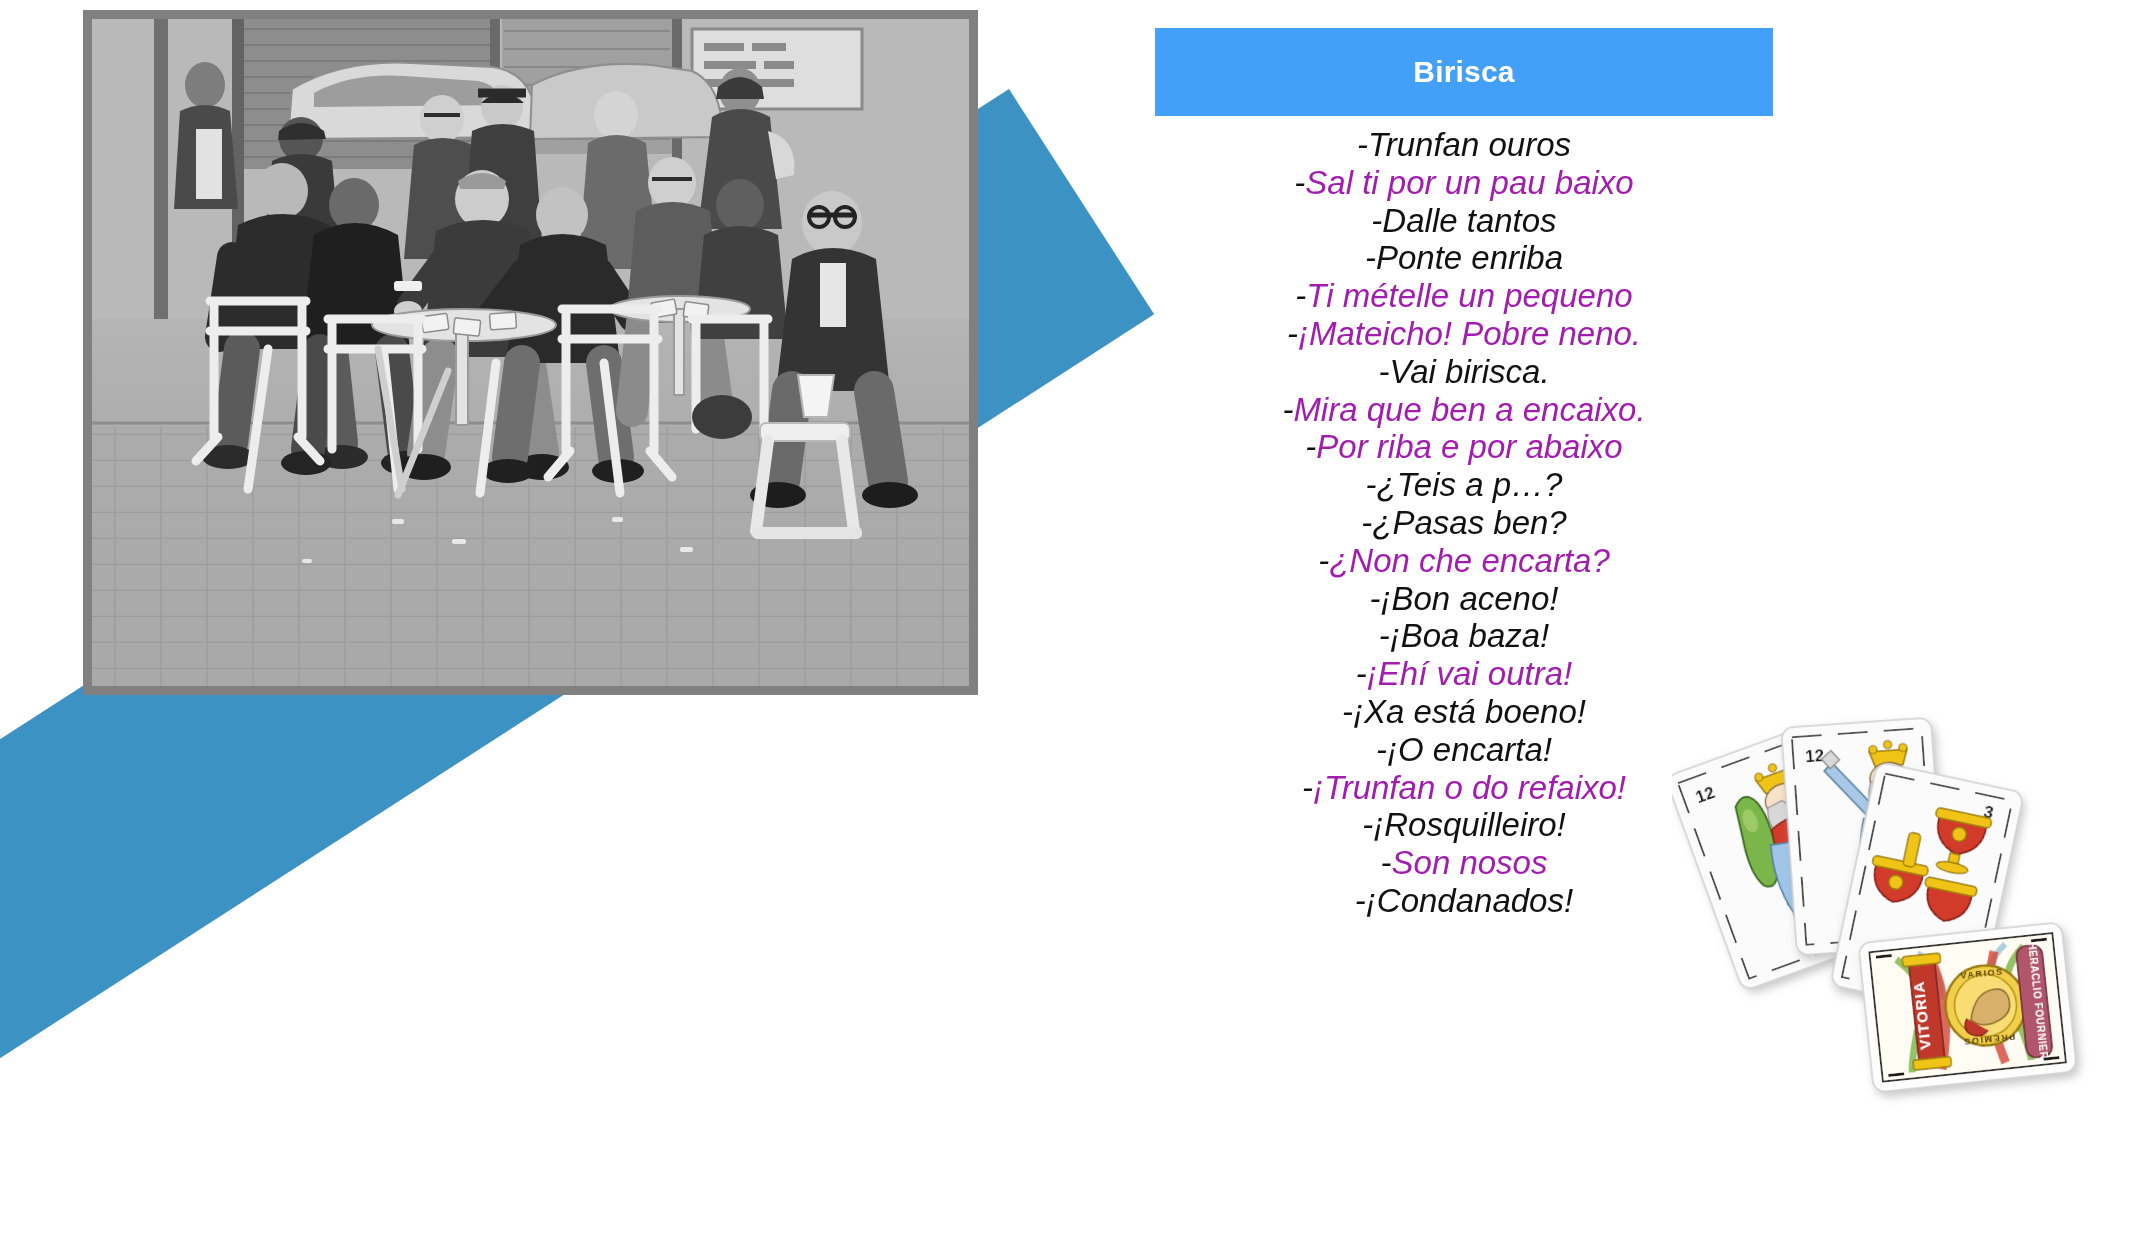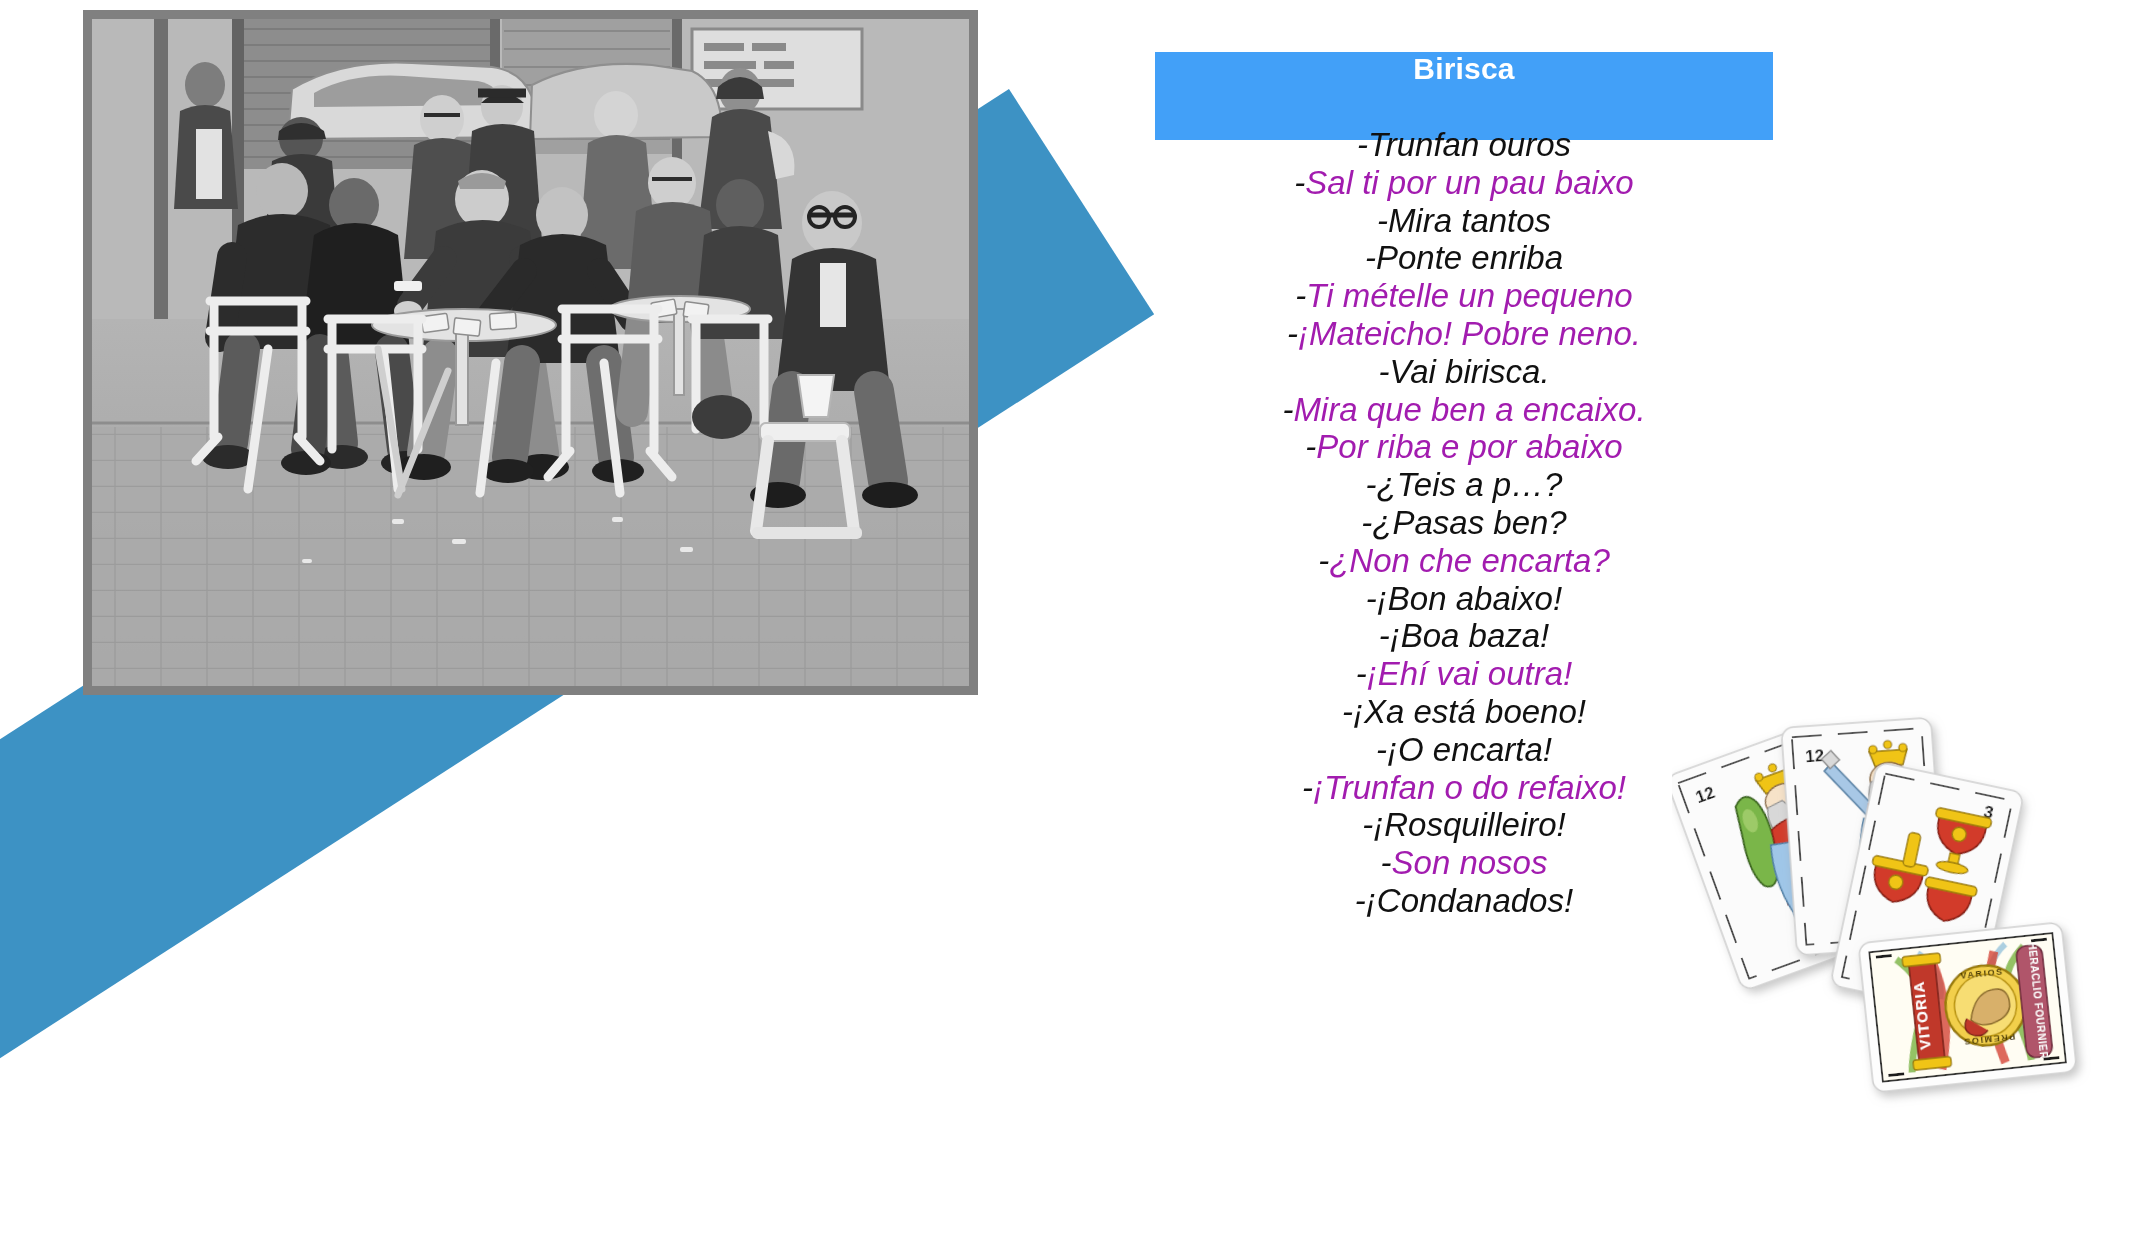--- a/index.html
+++ b/index.html
@@ -66,8 +66,8 @@
     height: 88px;
     background: #42a0f8;
     display: flex;
+    align-items: center;
     justify-content: center;
-    margin-top: 24px;
   }
   .title-banner .title-text {
     color: #ffffff;

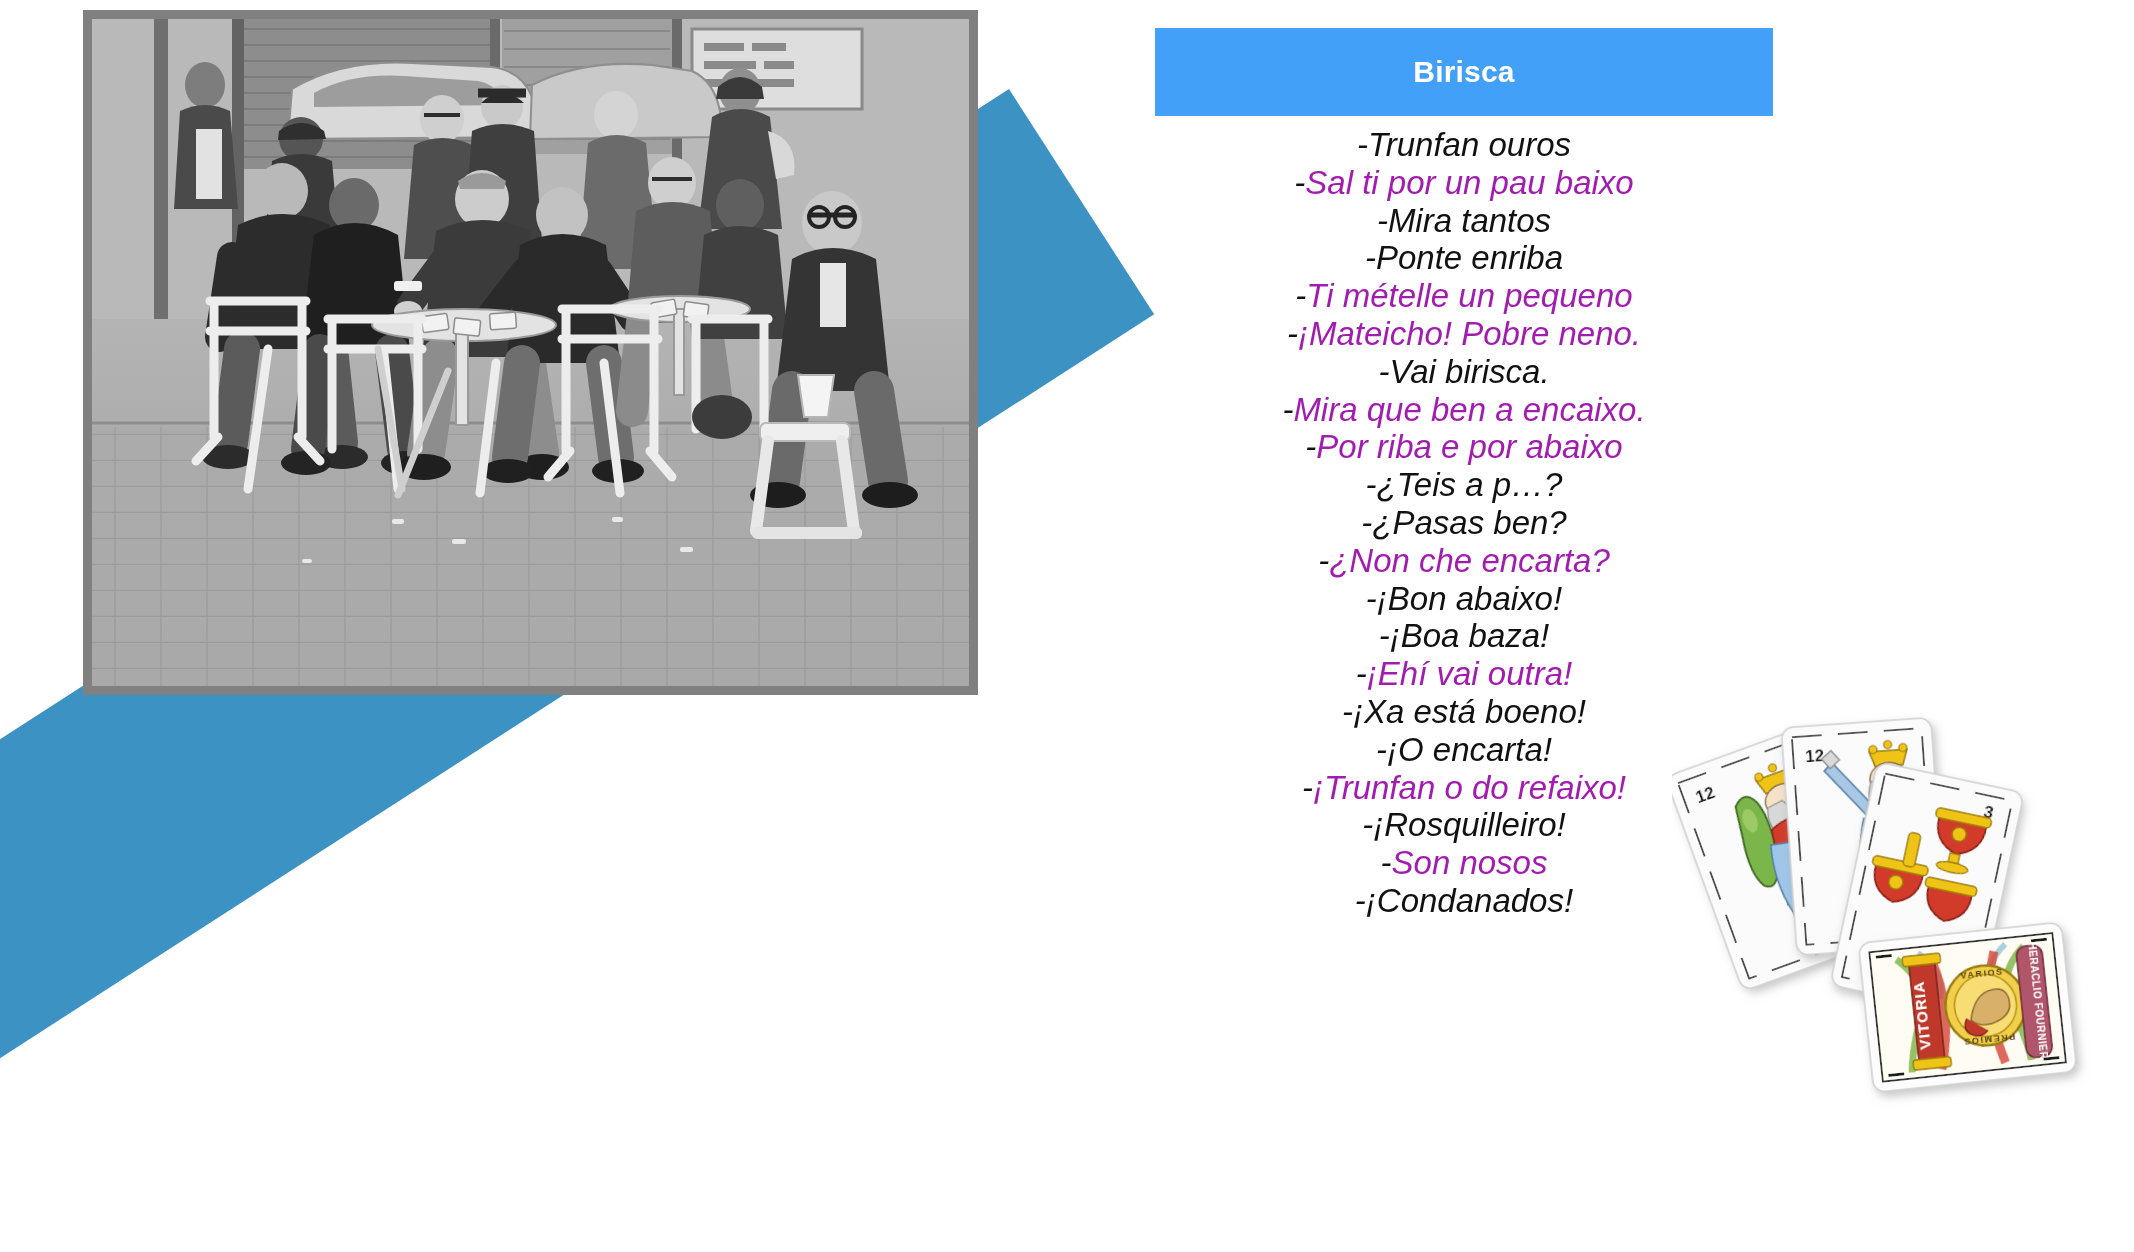--- a/index.html
+++ b/index.html
@@ -318,7 +318,7 @@
   <div class="poem">
       <span class="line"><span class="dash">-</span><span class="body-black">Trunfan ouros</span></span>
       <span class="line"><span class="dash">-</span><span class="body-blue">Sal ti por un pau baixo</span></span>
-      <span class="line"><span class="dash">-</span><span class="body-black">Mira tantos</span></span>
+      <span class="line"><span class="dash">-</span><span class="body-black">Dalle tantos</span></span>
       <span class="line"><span class="dash">-</span><span class="body-black">Ponte enriba</span></span>
       <span class="line"><span class="dash">-</span><span class="body-blue">Ti métellе un pequeno</span></span>
       <span class="line"><span class="dash">-</span><span class="body-blue">¡Mateicho! Pobre neno.</span></span>

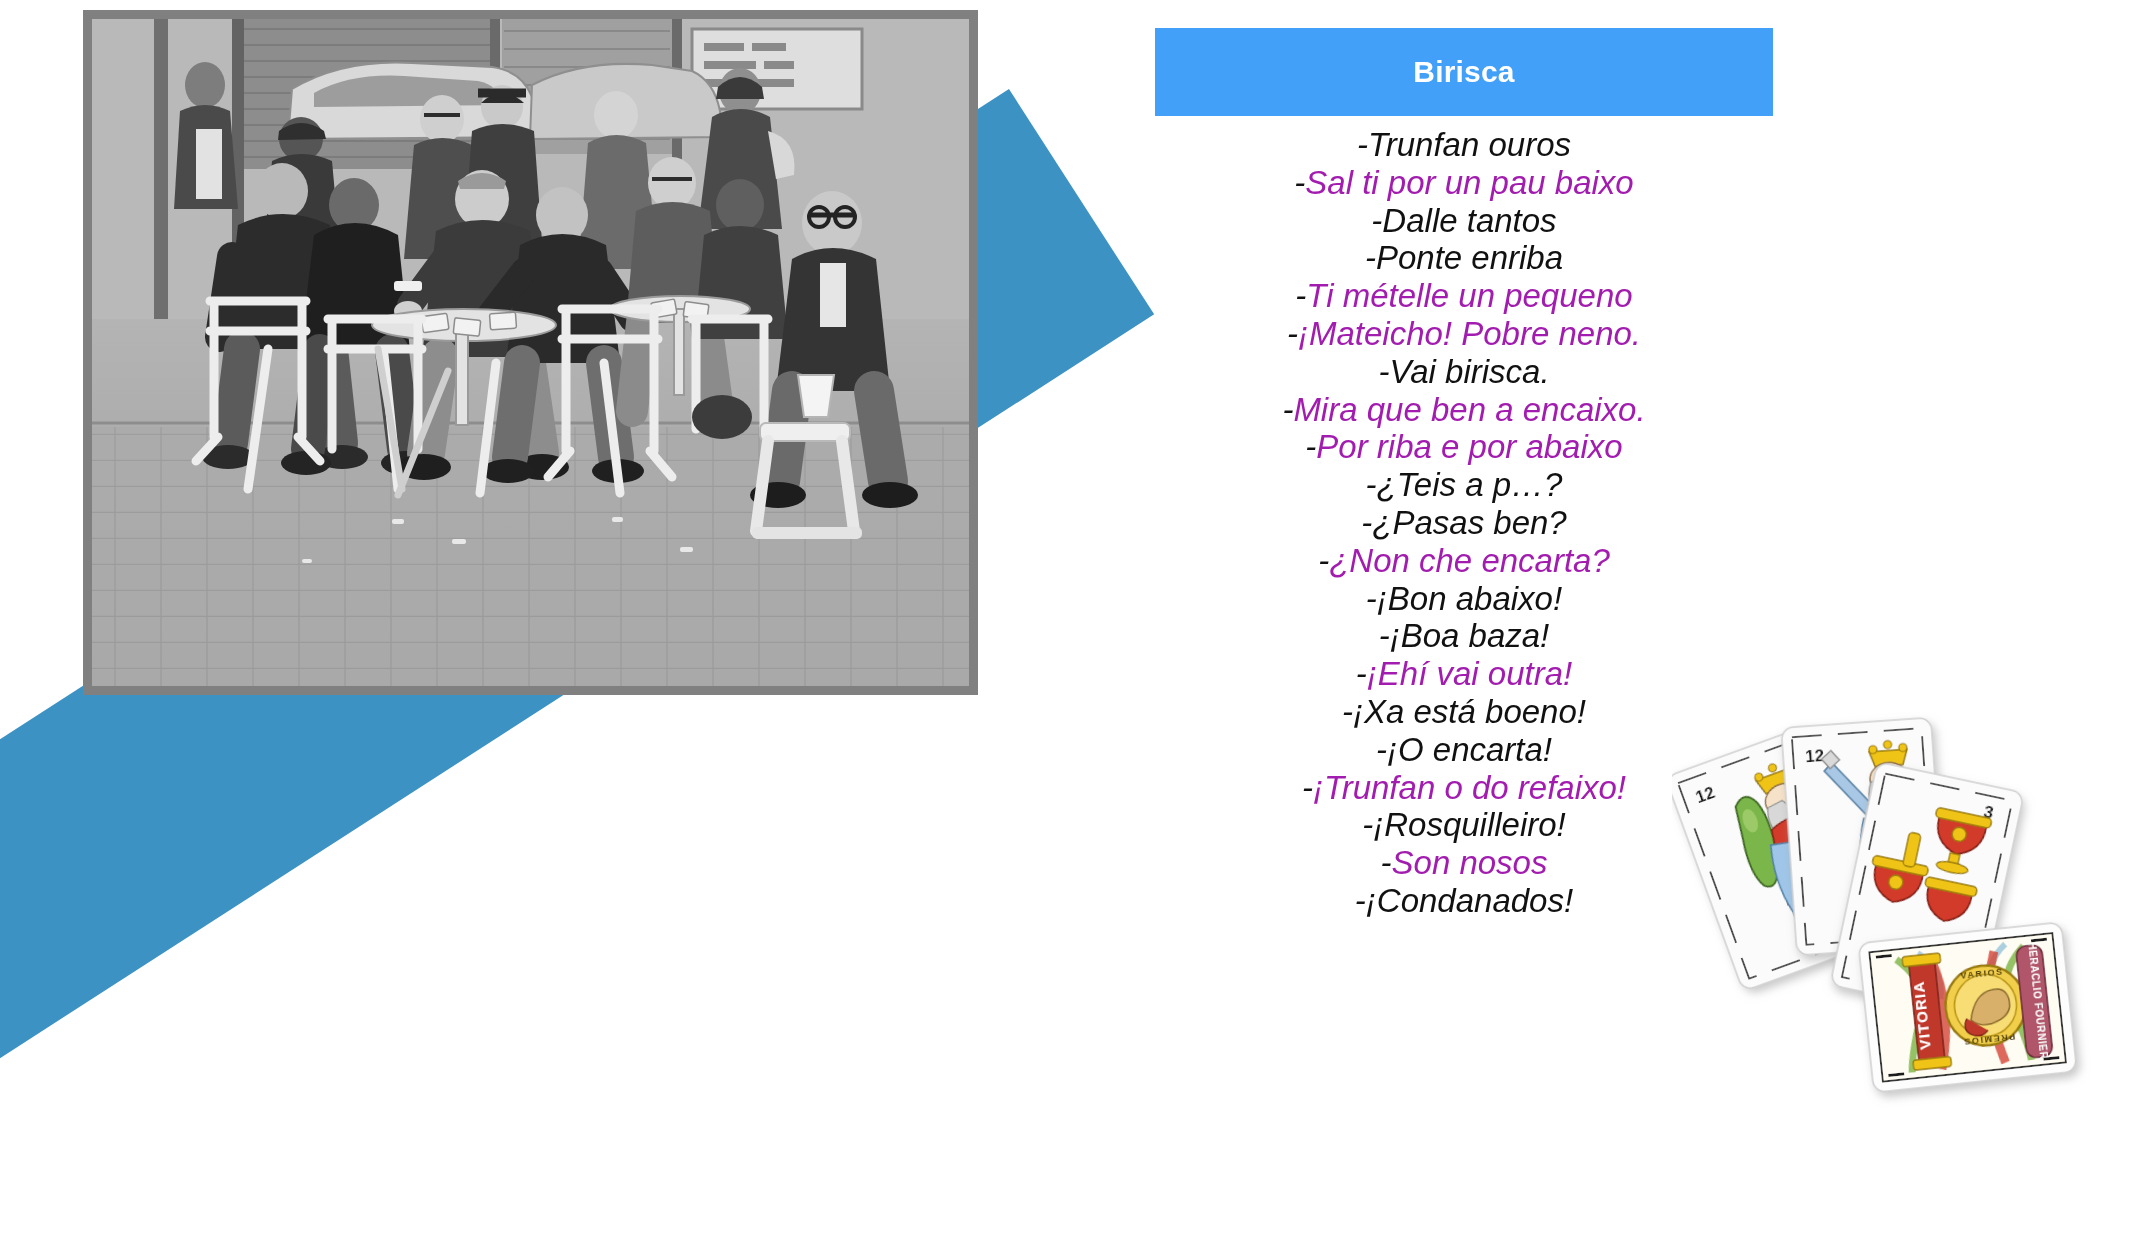--- a/index.html
+++ b/index.html
@@ -328,7 +328,7 @@
       <span class="line"><span class="dash">-</span><span class="body-black">¿Teis a p…?</span></span>
       <span class="line"><span class="dash">-</span><span class="body-black">¿Pasas ben?</span></span>
       <span class="line"><span class="dash">-</span><span class="body-blue">¿Non che encarta?</span></span>
-      <span class="line"><span class="dash">-</span><span class="body-black">¡Bon abaixo!</span></span>
+      <span class="line"><span class="dash">-</span><span class="body-black">¡Bon aceno!</span></span>
       <span class="line"><span class="dash">-</span><span class="body-black">¡Boa baza!</span></span>
       <span class="line"><span class="dash">-</span><span class="body-blue">¡Ehí vai outra!</span></span>
       <span class="line"><span class="dash">-</span><span class="body-black">¡Xa está boeno!</span></span>

